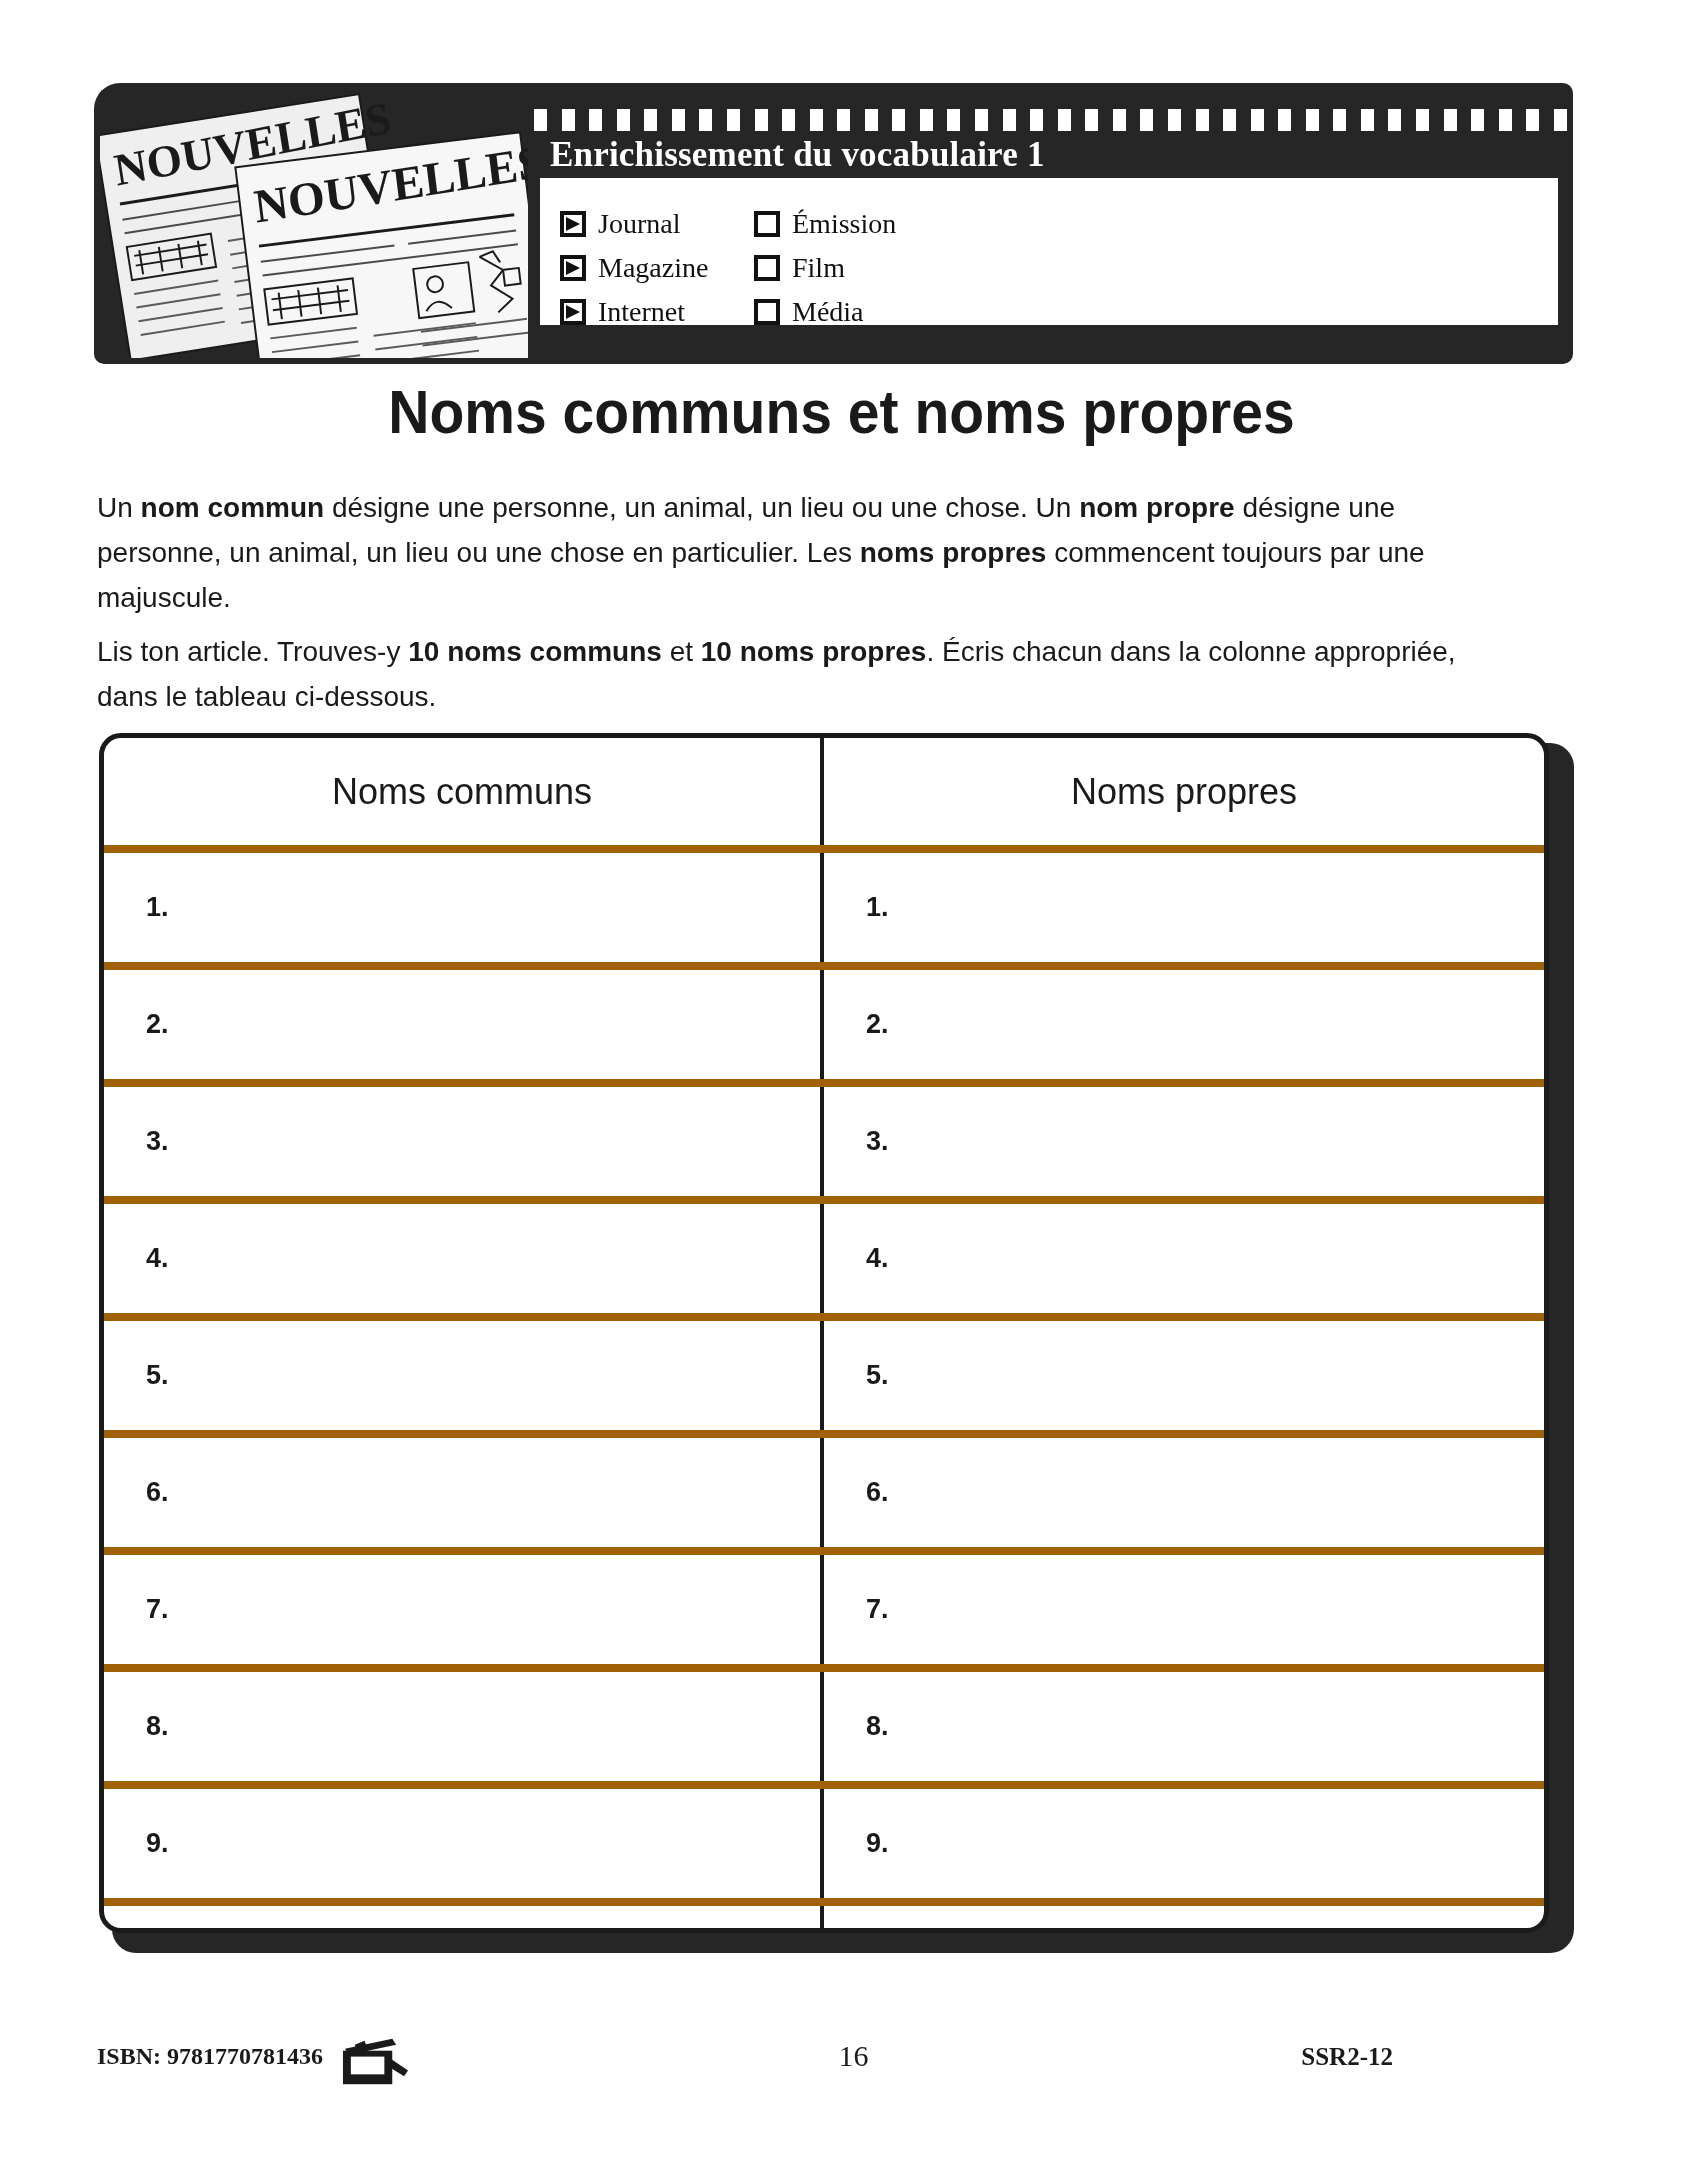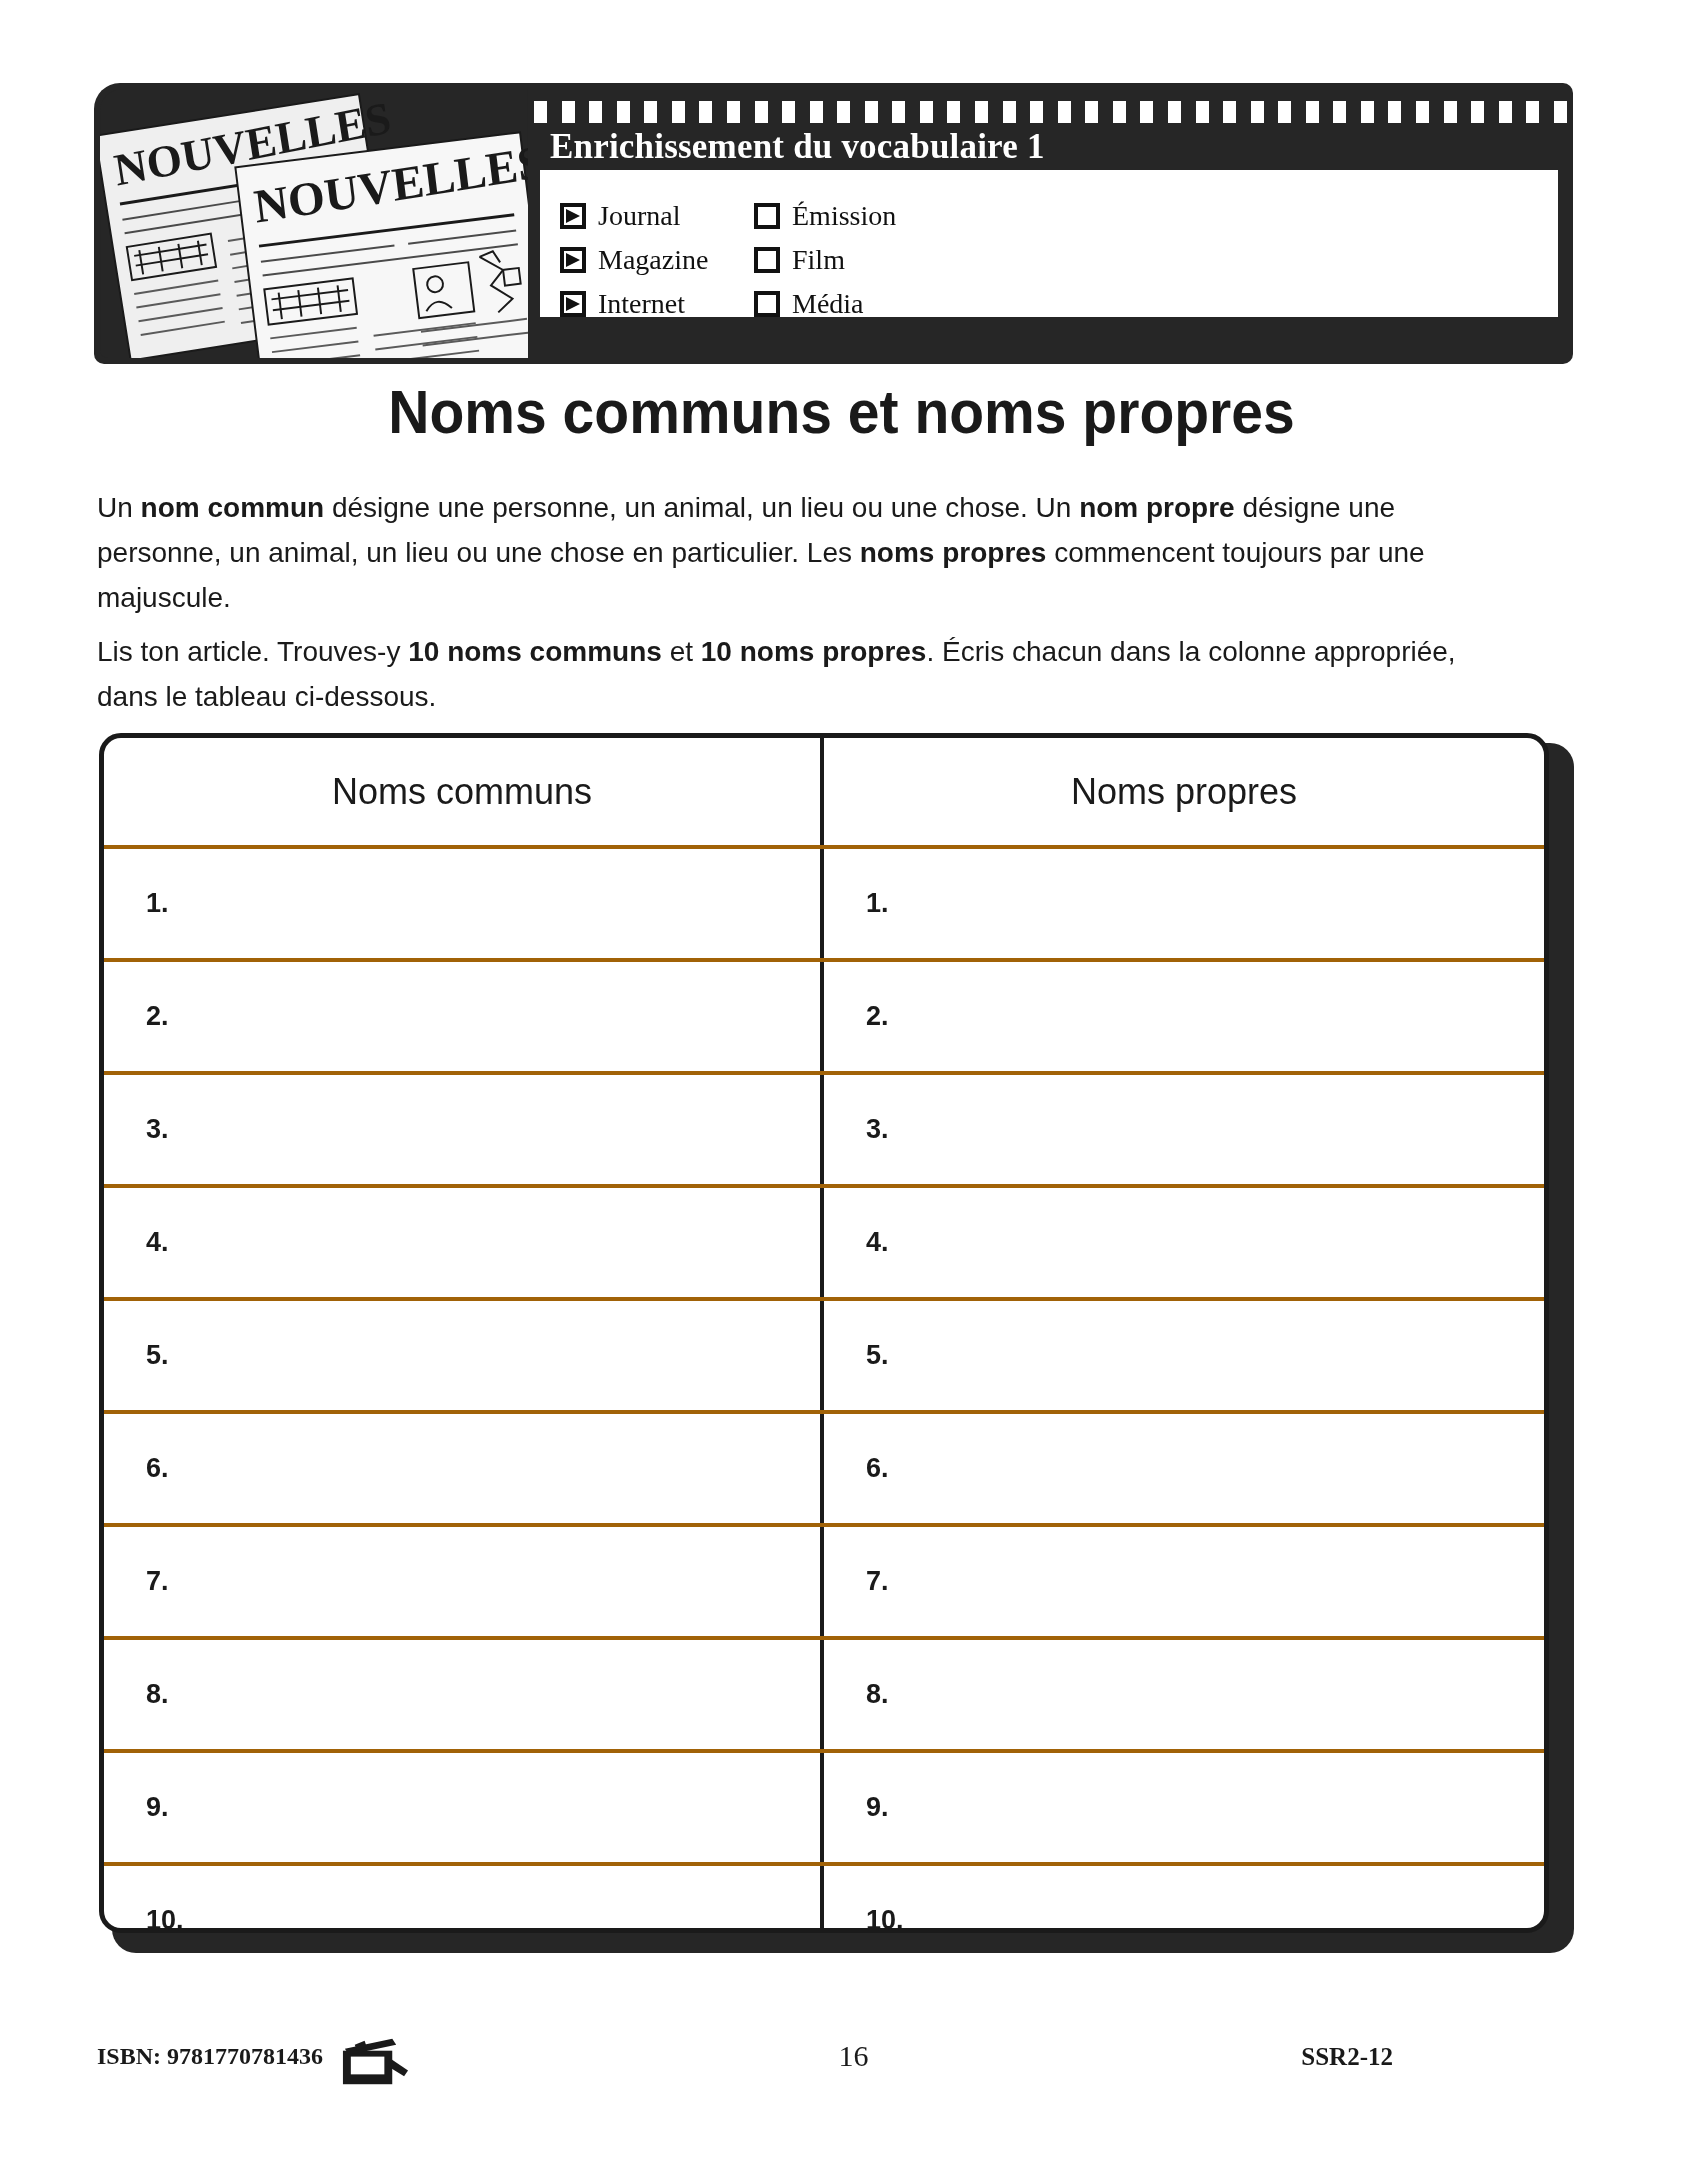--- a/index.html
+++ b/index.html
@@ -48,7 +48,7 @@
   .filmstrip {
     position: absolute;
     left: 434px;
-    top: 4px;
+    top: 12px;
     width: 1045px;
     height: 350px;
   }

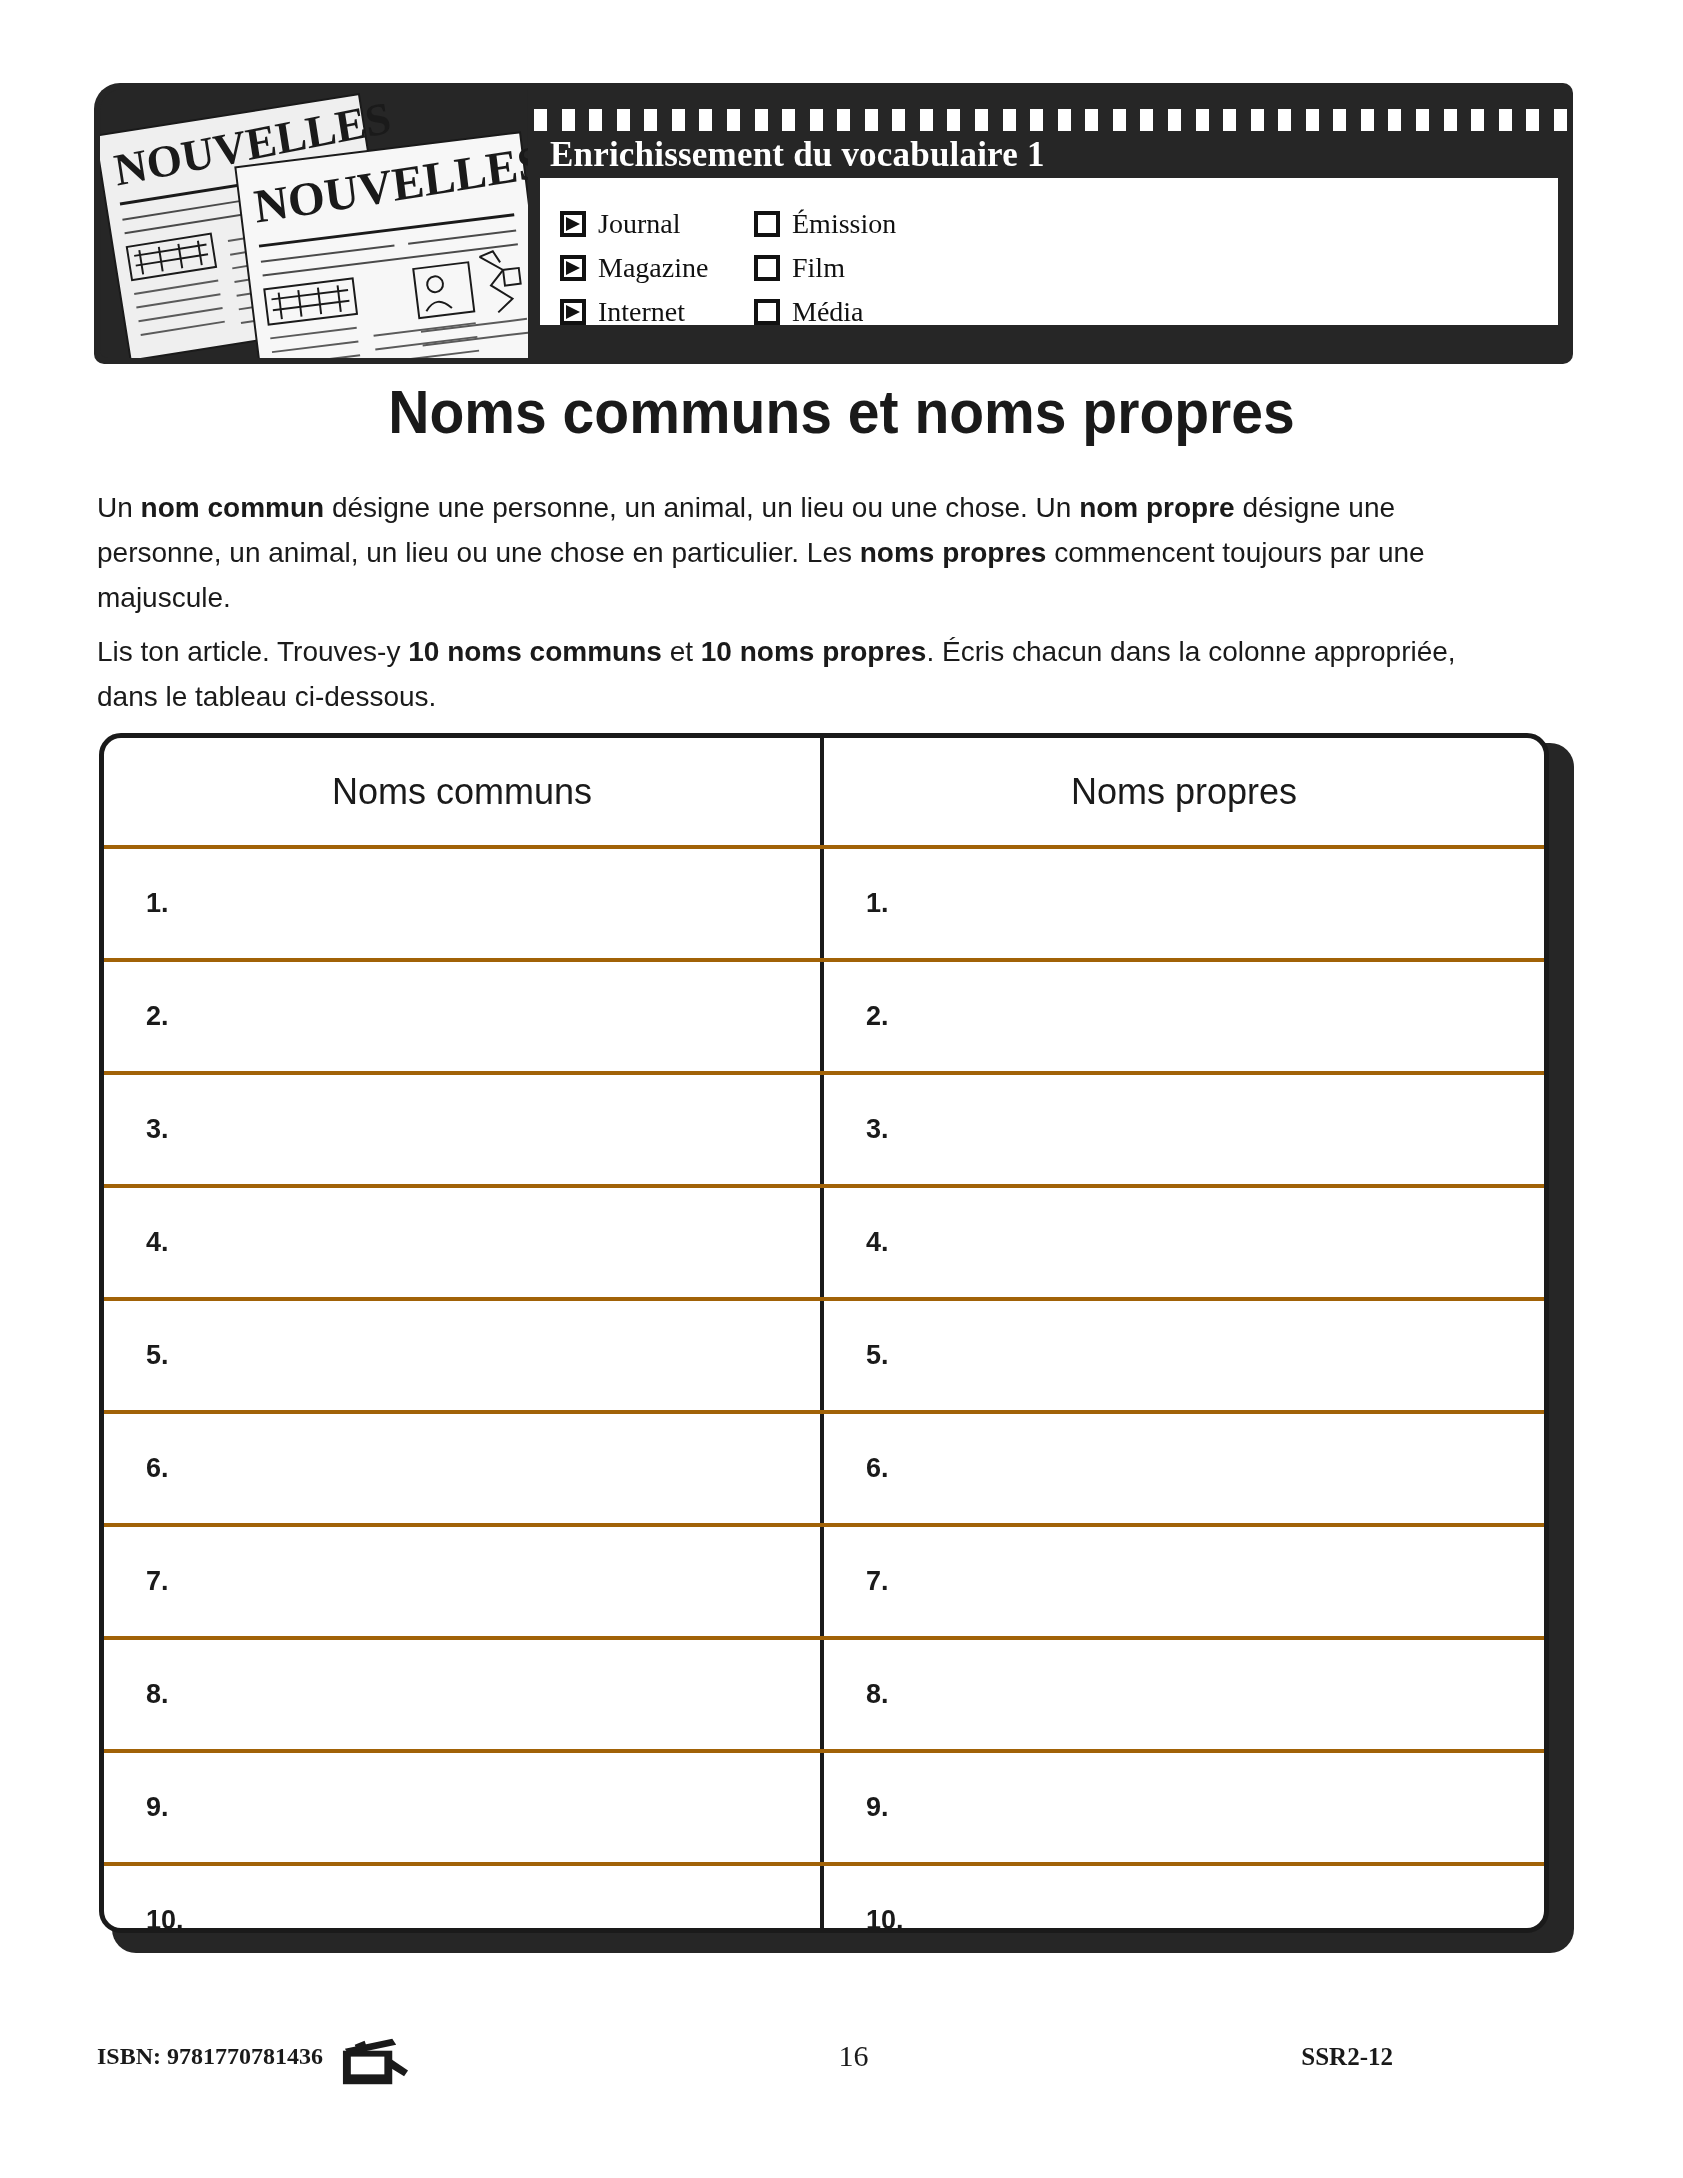--- a/index.html
+++ b/index.html
@@ -217,7 +217,7 @@
   .trow {
     display: flex;
     flex: 0 0 auto;
-    border-bottom: 4px solid #a16207;
+    border-bottom: 8px solid #a16207;
   }
   .trow:last-child { border-bottom: none; }
   .trow.head { height: 107px; }

